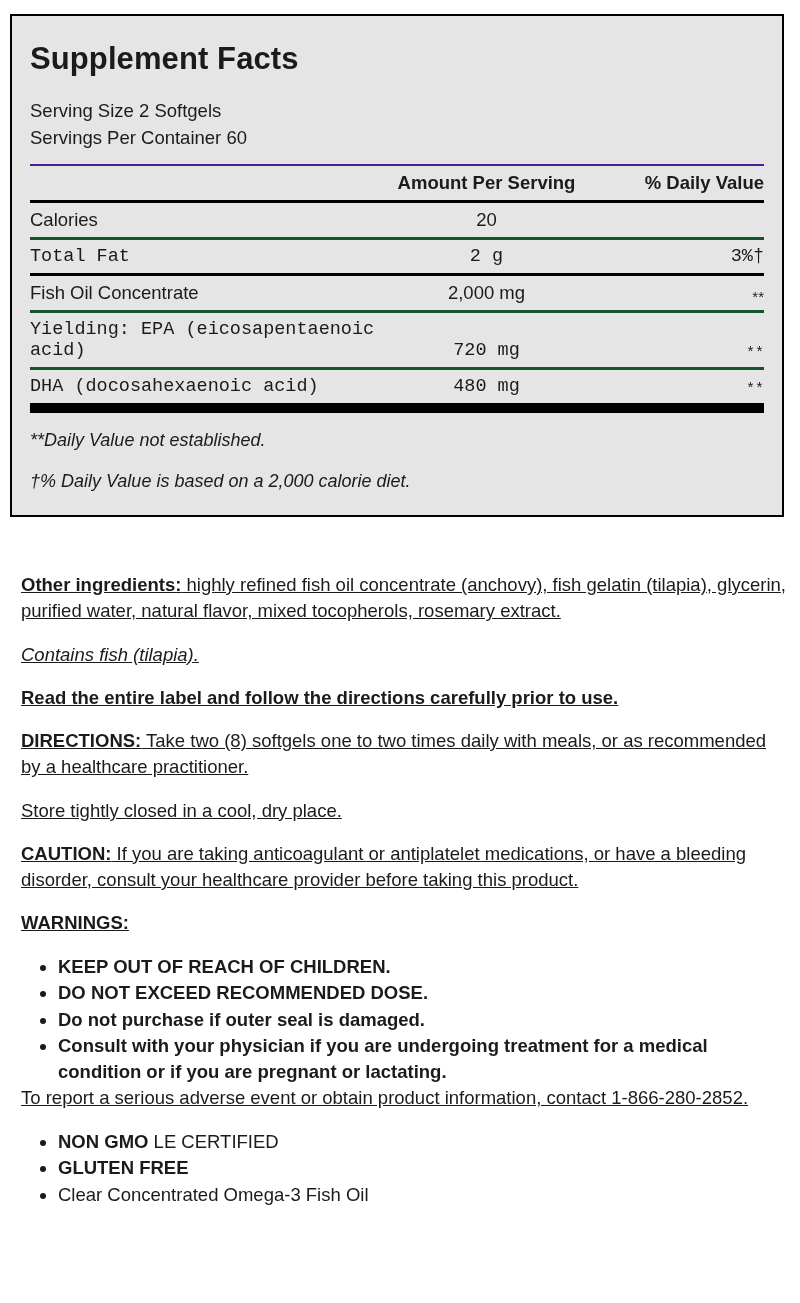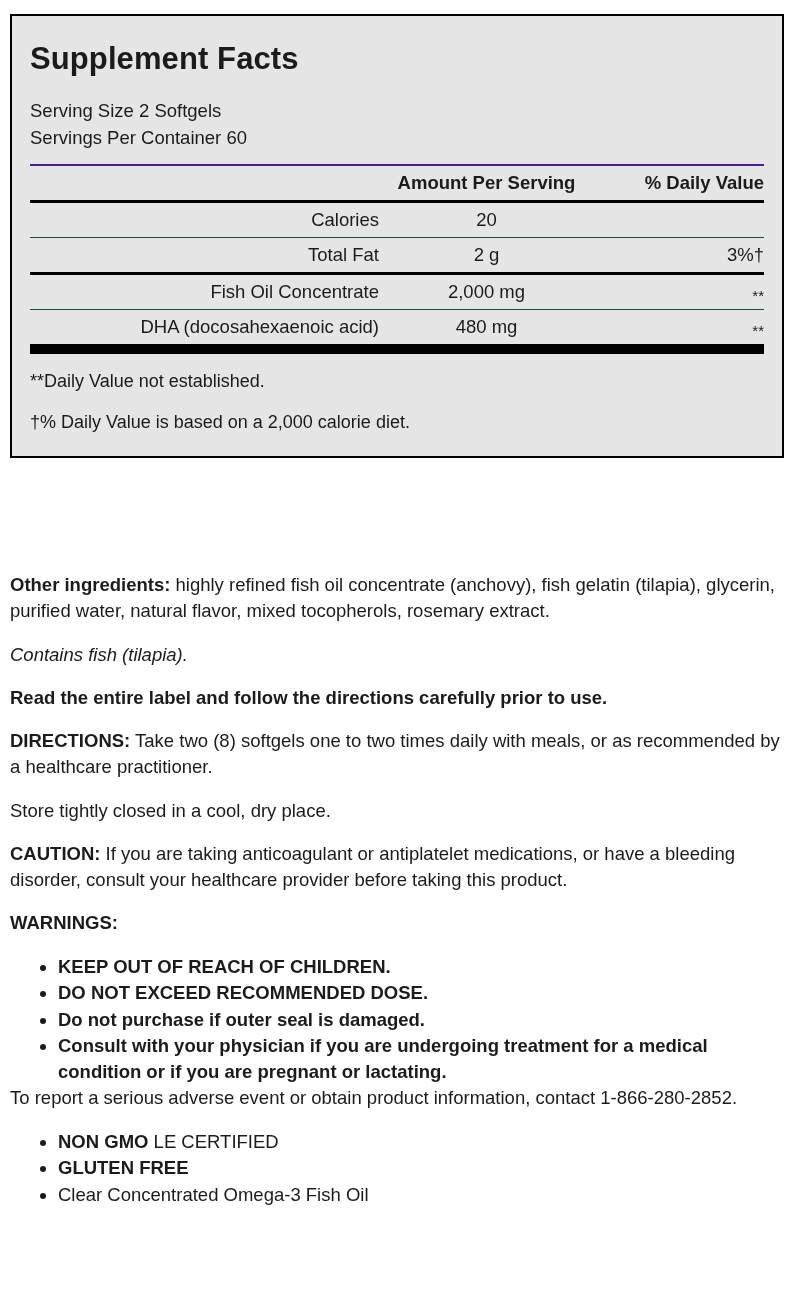--- a/index.html
+++ b/index.html
@@ -55,7 +55,7 @@
     padding: 6px 0 6px 0;
     vertical-align: bottom;
   }
-  .col-name  { text-align: right; }
+  .col-name  { text-align: left; }
   .col-amt   { text-align: center; width: 215px; }
   .col-dv    { text-align: right; width: 170px; }
 

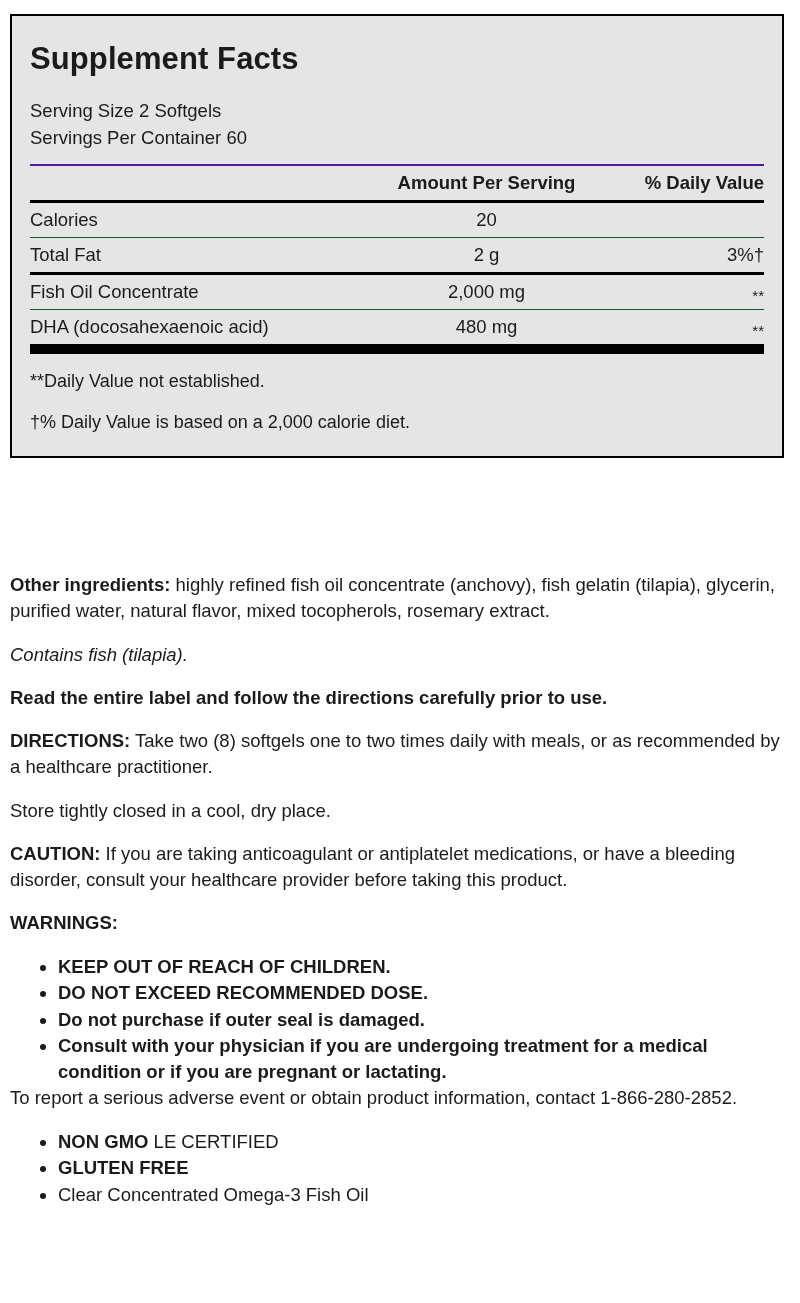--- a/index.html
+++ b/index.html
@@ -67,7 +67,7 @@
   .hdr-row th.col-name { text-align: left; }
 
   .border-top-thick td, .border-top-thick th { border-top: 2px solid #4c1d95; }
-  .border-top-thin td { border-top: 1px solid #14532d; }
+  .border-top-thin td { border-top: 3px solid #14532d; font-family: Liberation Mono, monospace; }
   .border-top-med td { border-top: 3px solid #000; }
   .border-bottom-block td { border-bottom: 10px solid #000; }
 

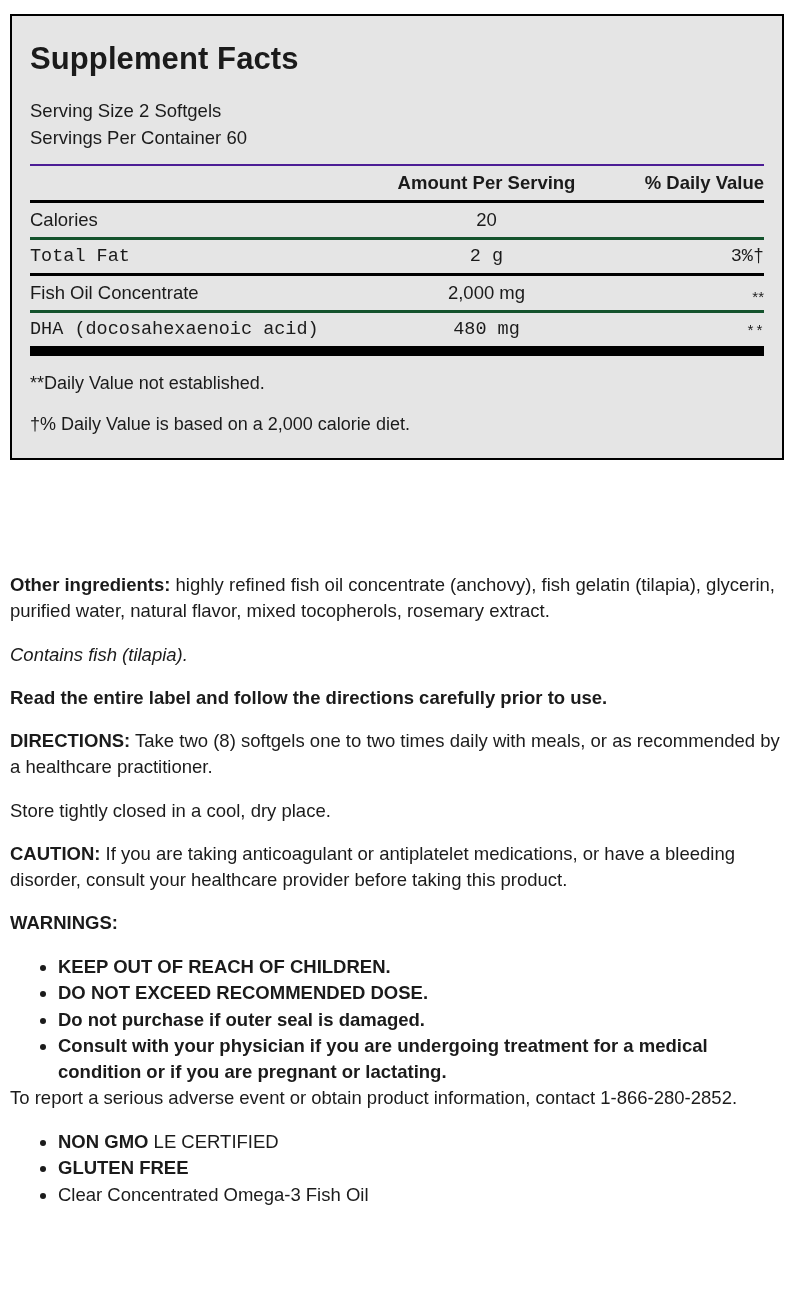--- a/index.html
+++ b/index.html
@@ -157,6 +157,11 @@
           <td class="col-amt">2,000 mg</td>
           <td class="col-dv dv-star">**</td>
         </tr>
+        <tr class="border-top-thin">
+          <td class="col-name indent-1">Yielding: EPA (eicosapentaenoic acid)</td>
+          <td class="col-amt">720 mg</td>
+          <td class="col-dv dv-star">**</td>
+        </tr>
         <tr class="border-top-thin border-bottom-block">
           <td class="col-name indent-1">DHA (docosahexaenoic acid)</td>
           <td class="col-amt">480 mg</td>

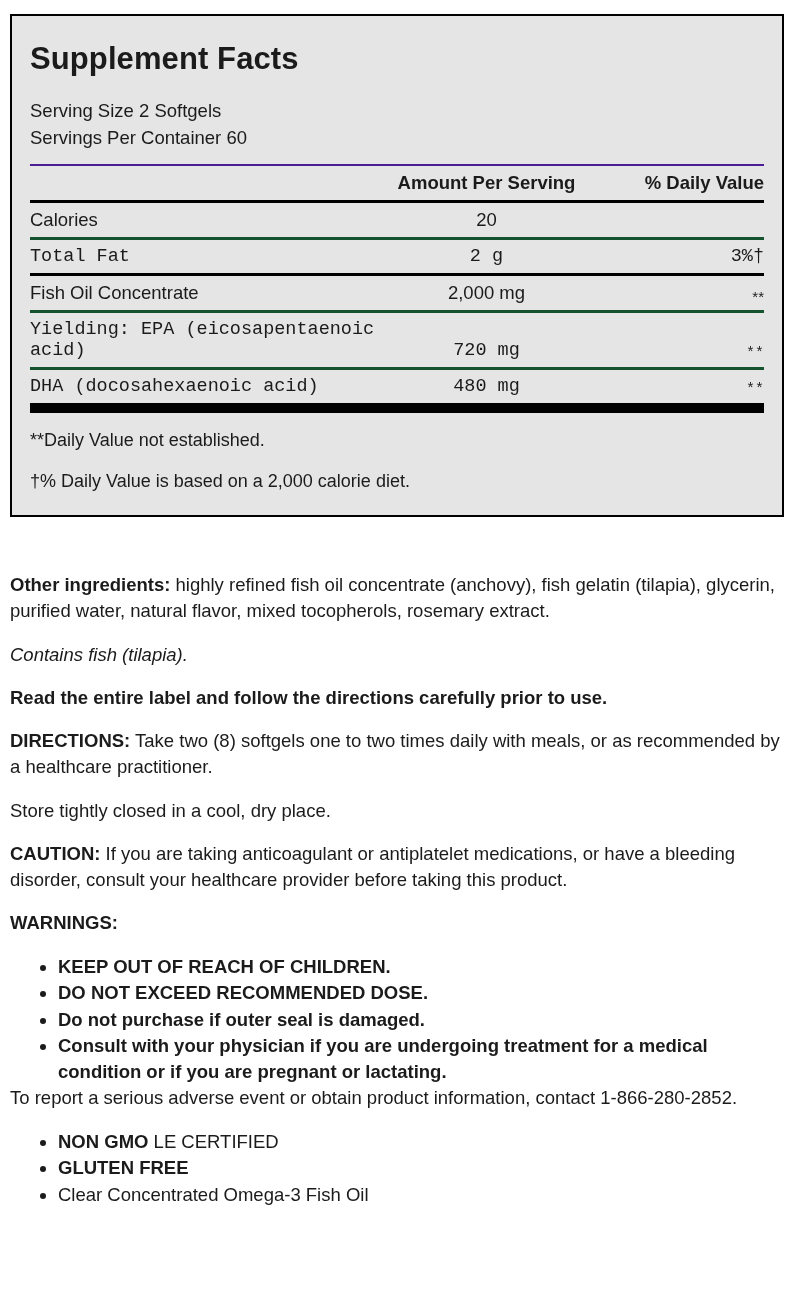--- a/index.html
+++ b/index.html
@@ -79,7 +79,7 @@
     line-height: 1.5;
     margin-top: 14px;
   }
-  .sf-foot p { margin: 0 0 14px 0; }
+  .sf-foot p { margin: 0 0 14px 0; font-style: italic; }
   .sf-foot p:last-child { margin-bottom: 0; }
 
   

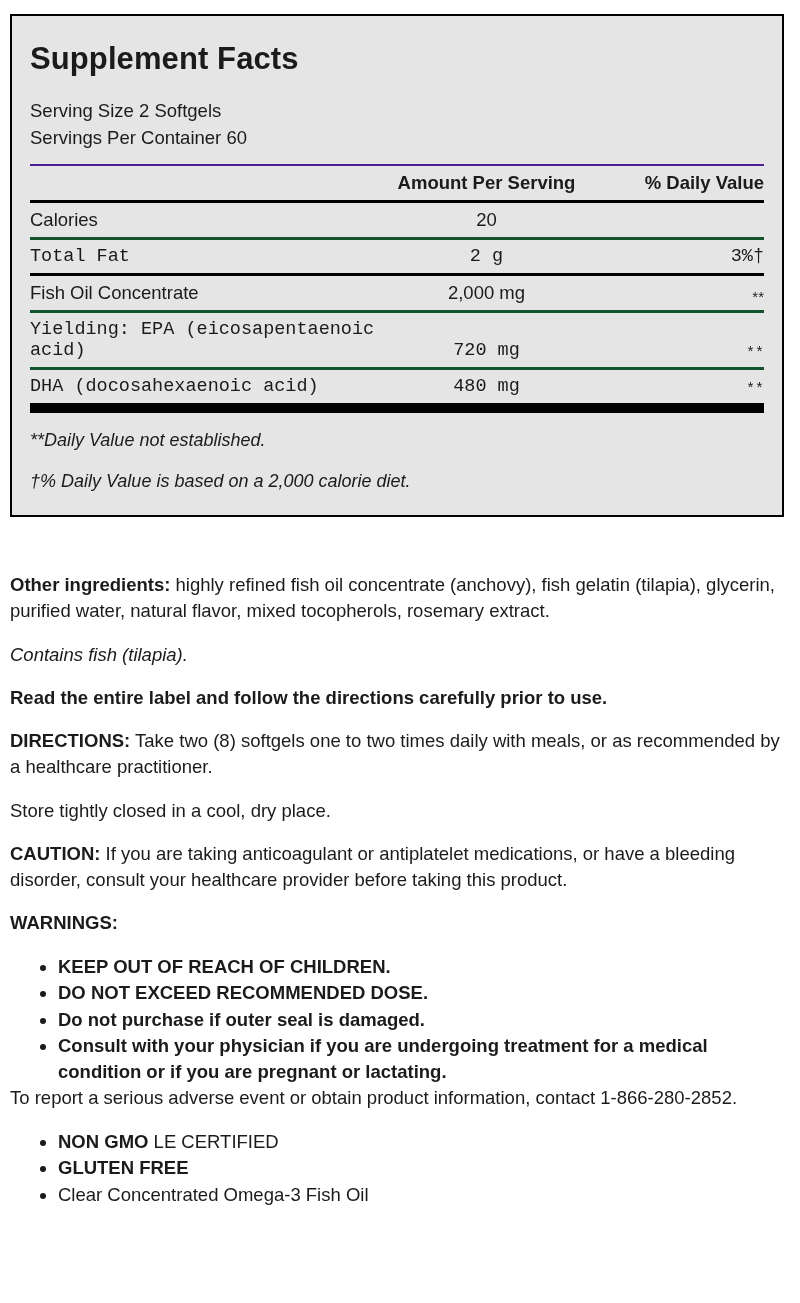--- a/index.html
+++ b/index.html
@@ -92,7 +92,7 @@
     font-size: 18.5px;
     line-height: 1.42;
   }
-  .below p { margin: 0 0 17px 0; }
+  .below p { margin: 0 0 17px 11px; text-decoration: underline; }
   .b { font-weight: bold; }
   .i { font-style: italic; }
 

